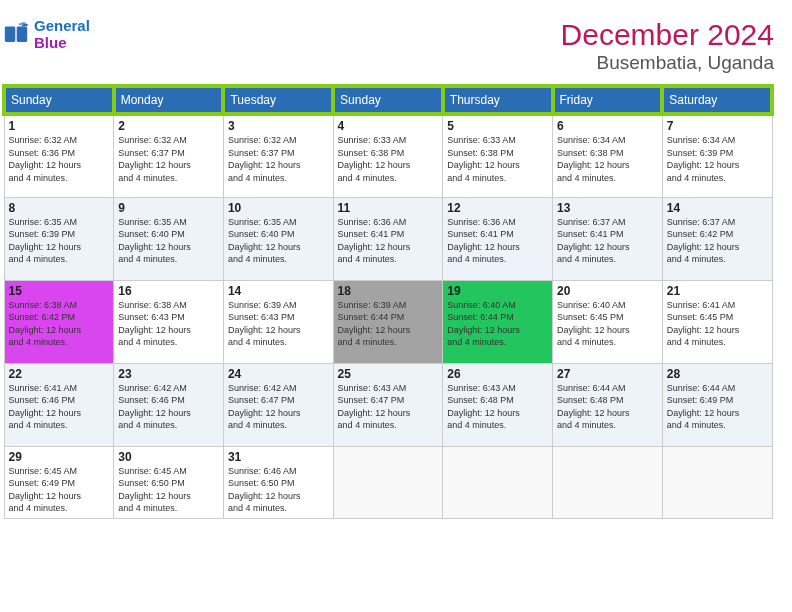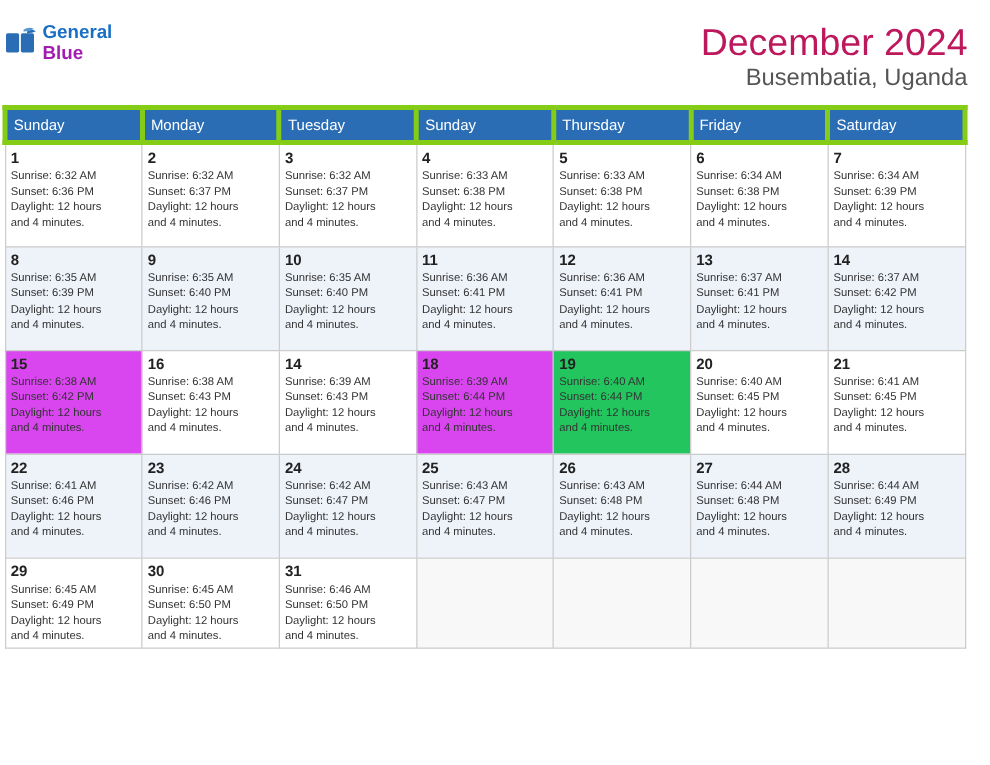--- a/index.html
+++ b/index.html
@@ -216,7 +216,7 @@
             <span class="day-num">14</span>
             <div class="day-info">Sunrise: 6:39 AM<br>Sunset: 6:43 PM<br>Daylight: 12 hours<br>and 4 minutes.</div>
           </td>
-          <td style="background: #d946ef;">
+          <td style="background: #a3a3a3;">
             <span class="day-num">18</span>
             <div class="day-info">Sunrise: 6:39 AM<br>Sunset: 6:44 PM<br>Daylight: 12 hours<br>and 4 minutes.</div>
           </td>

